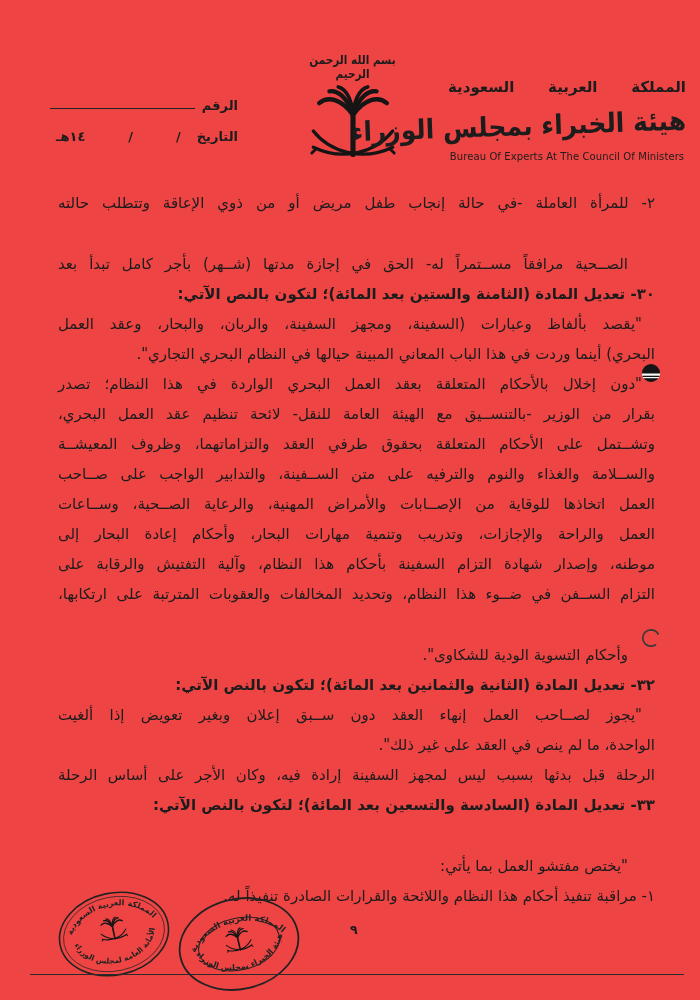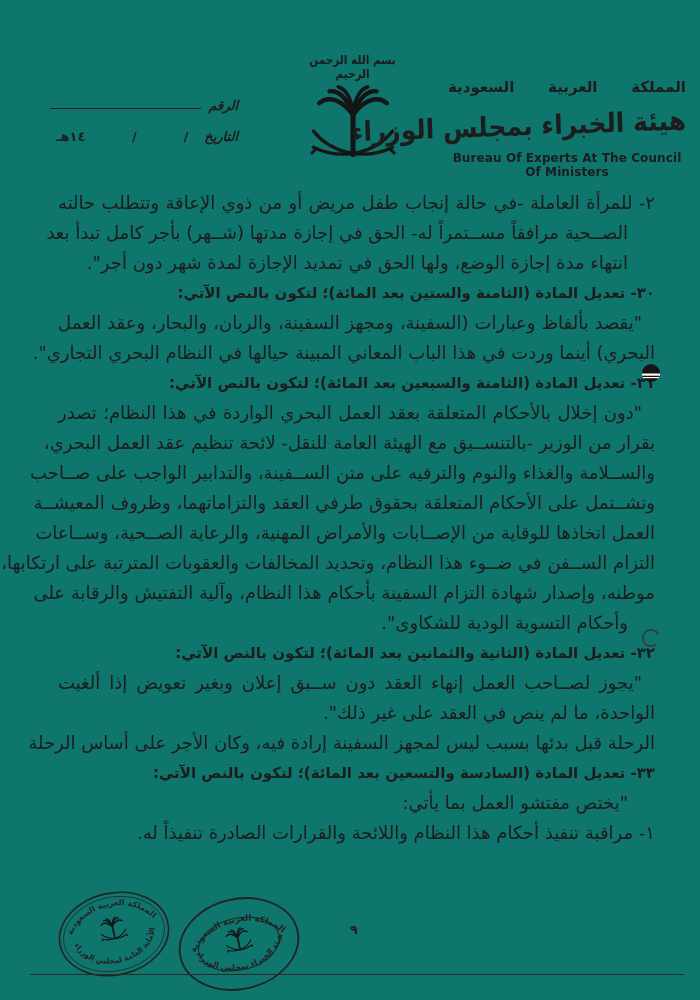--- a/index.html
+++ b/index.html
@@ -3,7 +3,7 @@
 <meta charset="utf-8">
 <style>
   html,body{margin:0;padding:0;background:#e8e8e4;}
-  .page{position:relative;width:700px;height:1000px;background:#0f766e;overflow:hidden;
+  .page{position:relative;width:700px;height:1000px;background:#ef4444;overflow:hidden;
         font-family:"DejaVu Sans",sans-serif;color:#1c1c1c;margin:0 auto;}
 
   

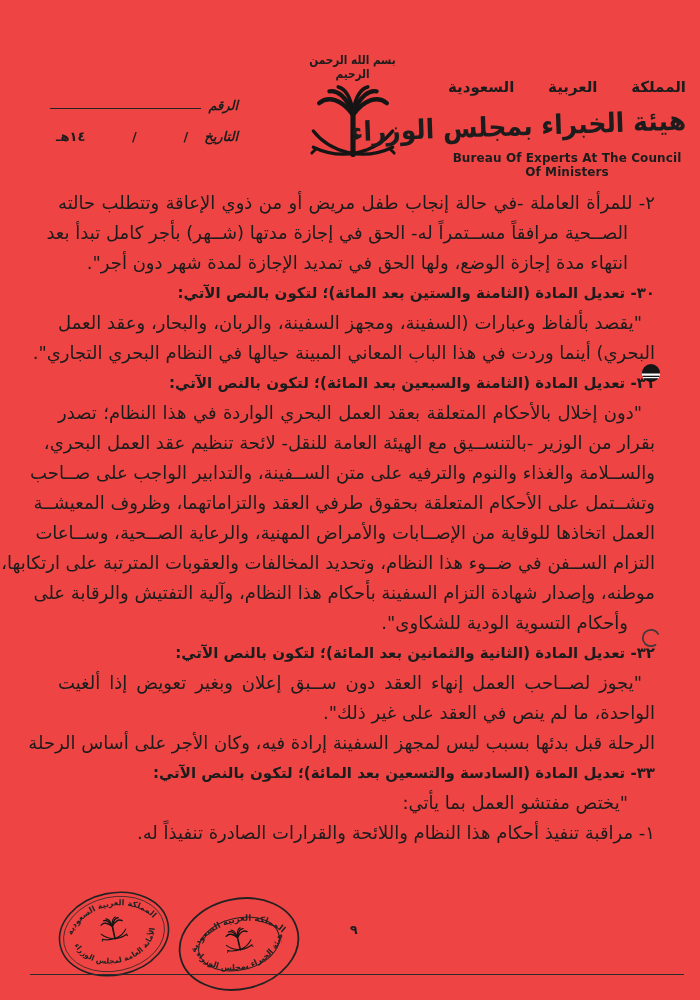--- a/index.html
+++ b/index.html
@@ -19,7 +19,7 @@
 
   .fields{position:absolute;left:50px;top:84px;width:188px;direction:rtl;}
   .frow{display:flex;align-items:flex-end;height:31px;font-size:13px;font-weight:bold;}
-  .flabel{white-space:nowrap;padding-bottom:2px;font-style:italic;}
+  .flabel{white-space:nowrap;padding-bottom:2px;}
   .fline{flex:1;border-bottom:1.4px solid #222;margin:0 7px 6px 0;}
   .fdate{flex:1;display:flex;justify-content:space-between;padding:0 16px 2px 6px;font-weight:bold;}
 

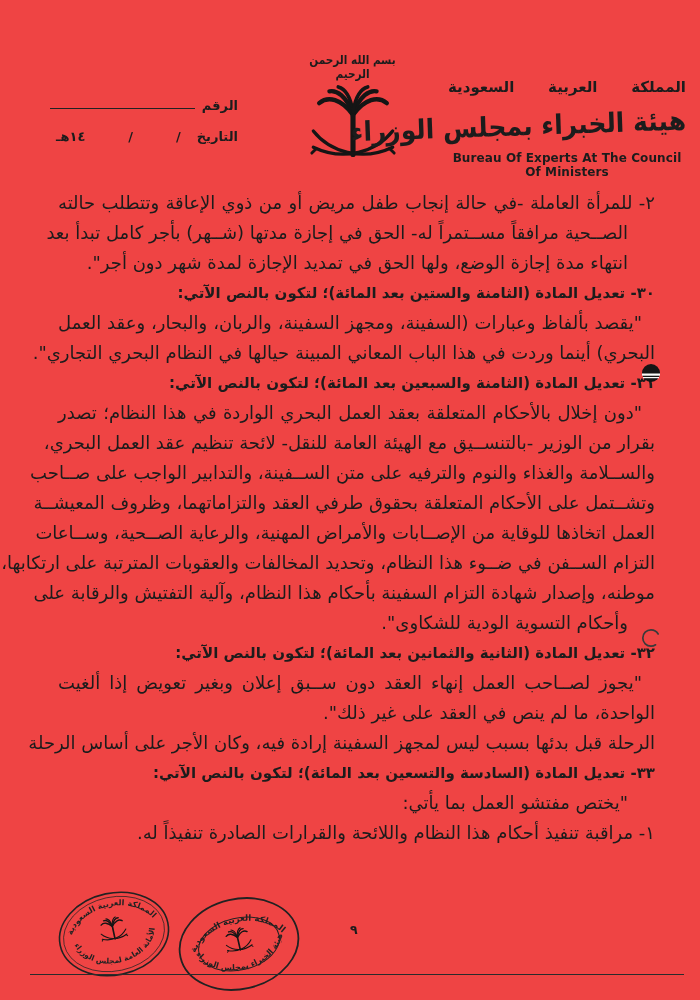--- a/index.html
+++ b/index.html
@@ -15,7 +15,7 @@
                  text-align:justify;text-align-last:justify;white-space:nowrap;height:22px;}
   .bureau-callig{direction:rtl;font-size:25px;font-weight:bold;line-height:50px;height:50px;
                  white-space:nowrap;transform:rotate(-2deg) scaleY(1.08);}
-  .bureau-en{font-size:12px;font-weight:bold;letter-spacing:.1px;margin-top:1px;}
+  .bureau-en{font-size:10px;font-weight:normal;letter-spacing:.1px;margin-top:1px;}
 
   .fields{position:absolute;left:50px;top:84px;width:188px;direction:rtl;}
   .frow{display:flex;align-items:flex-end;height:31px;font-size:13px;font-weight:bold;}

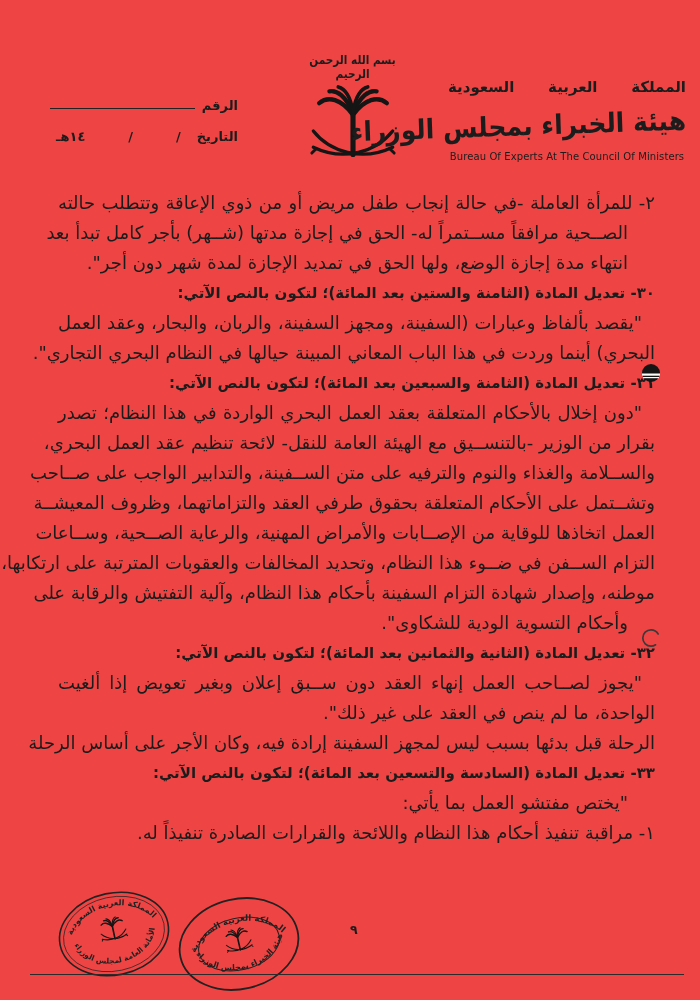--- a/index.html
+++ b/index.html
@@ -25,7 +25,7 @@
 
   
   .doc-body{position:absolute;top:188px;right:45px;left:58px;direction:rtl;}
-  .bline{height:30px;line-height:30px;font-size:18px;white-space:nowrap;text-align:right;}
+  .bline{height:30px;line-height:30px;font-size:15px;white-space:nowrap;text-align:right;}
   .bline.f{text-align:justify;text-align-last:justify;}
   .bline.b{font-weight:bold;font-size:15px;}
   .bline.i1{padding-right:13px;}

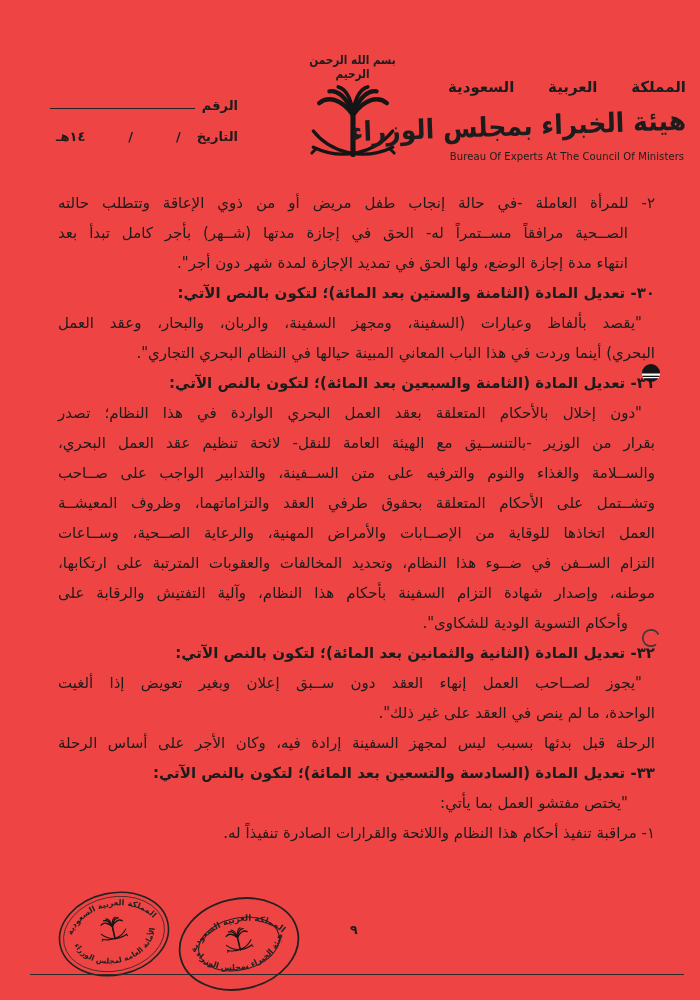--- a/index.html
+++ b/index.html
@@ -29,7 +29,7 @@
   .bline.f{text-align:justify;text-align-last:justify;}
   .bline.b{font-weight:bold;font-size:15px;}
   .bline.i1{padding-right:13px;}
-  .bline.i2{padding-right:27px;}
+  .bline.i2{padding-right:27px;margin-top:31px;}
 
   
   .punch1{position:absolute;left:640px;top:362px;}

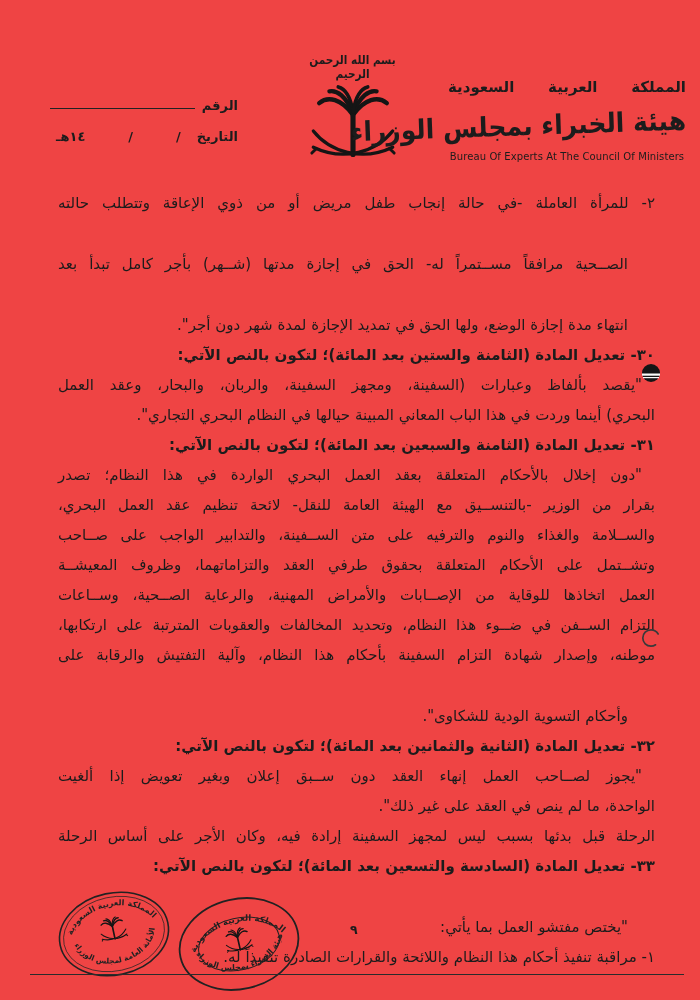--- a/index.html
+++ b/index.html
@@ -97,7 +97,6 @@
   <div class="doc-body">
       <div class="bline f">٢- للمرأة العاملة -في حالة إنجاب طفل مريض أو من ذوي الإعاقة وتتطلب حالته</div>
       <div class="bline f i2">الصــحية مرافقاً مســتمراً له- الحق في إجازة مدتها (شــهر) بأجر كامل تبدأ بعد</div>
-      <div class="bline i2">انتهاء مدة إجازة الوضع، ولها الحق في تمديد الإجازة لمدة شهر دون أجر".</div>
       <div class="bline b">٣٠- تعديل المادة (الثامنة والستين بعد المائة)؛ لتكون بالنص الآتي:</div>
       <div class="bline f i1">"يقصد بألفاظ وعبارات (السفينة، ومجهز السفينة، والربان، والبحار، وعقد العمل</div>
       <div class="bline">البحري) أينما وردت في هذا الباب المعاني المبينة حيالها في النظام البحري التجاري".</div>

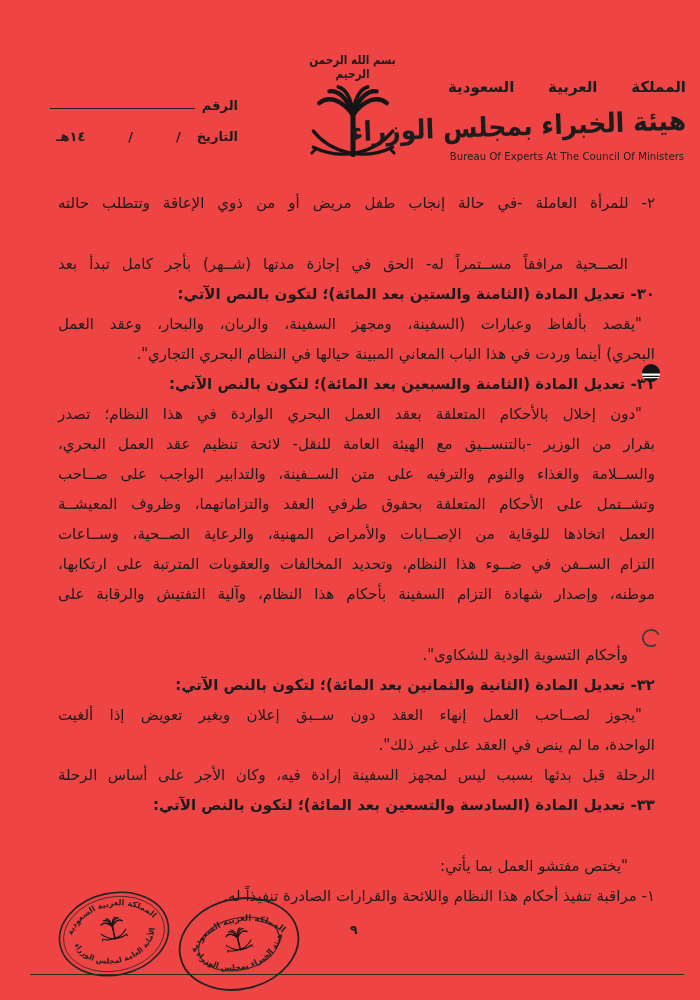--- a/index.html
+++ b/index.html
@@ -100,7 +100,6 @@
       <div class="bline b">٣٠- تعديل المادة (الثامنة والستين بعد المائة)؛ لتكون بالنص الآتي:</div>
       <div class="bline f i1">"يقصد بألفاظ وعبارات (السفينة، ومجهز السفينة، والربان، والبحار، وعقد العمل</div>
       <div class="bline">البحري) أينما وردت في هذا الباب المعاني المبينة حيالها في النظام البحري التجاري".</div>
-      <div class="bline b">٣١- تعديل المادة (الثامنة والسبعين بعد المائة)؛ لتكون بالنص الآتي:</div>
       <div class="bline f i1">"دون إخلال بالأحكام المتعلقة بعقد العمل البحري الواردة في هذا النظام؛ تصدر</div>
       <div class="bline f">بقرار من الوزير -بالتنســيق مع الهيئة العامة للنقل- لائحة تنظيم عقد العمل البحري،</div>
       <div class="bline f">والســلامة والغذاء والنوم والترفيه على متن الســفينة، والتدابير الواجب على صــاحب</div>

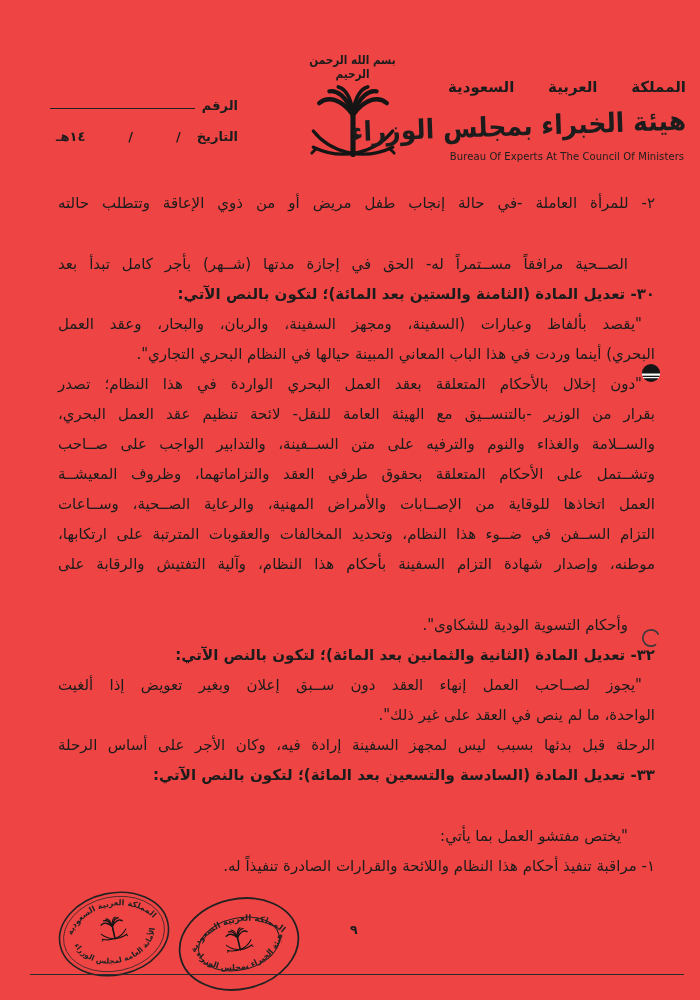--- a/index.html
+++ b/index.html
@@ -102,8 +102,8 @@
       <div class="bline">البحري) أينما وردت في هذا الباب المعاني المبينة حيالها في النظام البحري التجاري".</div>
       <div class="bline f i1">"دون إخلال بالأحكام المتعلقة بعقد العمل البحري الواردة في هذا النظام؛ تصدر</div>
       <div class="bline f">بقرار من الوزير -بالتنســيق مع الهيئة العامة للنقل- لائحة تنظيم عقد العمل البحري،</div>
+      <div class="bline f">وتشــتمل على الأحكام المتعلقة بحقوق طرفي العقد والتزاماتهما، وظروف المعيشــة</div>
       <div class="bline f">والســلامة والغذاء والنوم والترفيه على متن الســفينة، والتدابير الواجب على صــاحب</div>
-      <div class="bline f">وتشــتمل على الأحكام المتعلقة بحقوق طرفي العقد والتزاماتهما، وظروف المعيشــة</div>
       <div class="bline f">العمل اتخاذها للوقاية من الإصــابات والأمراض المهنية، والرعاية الصــحية، وســاعات</div>
       <div class="bline f">التزام الســفن في ضــوء هذا النظام، وتحديد المخالفات والعقوبات المترتبة على ارتكابها،</div>
       <div class="bline f">موطنه، وإصدار شهادة التزام السفينة بأحكام هذا النظام، وآلية التفتيش والرقابة على</div>

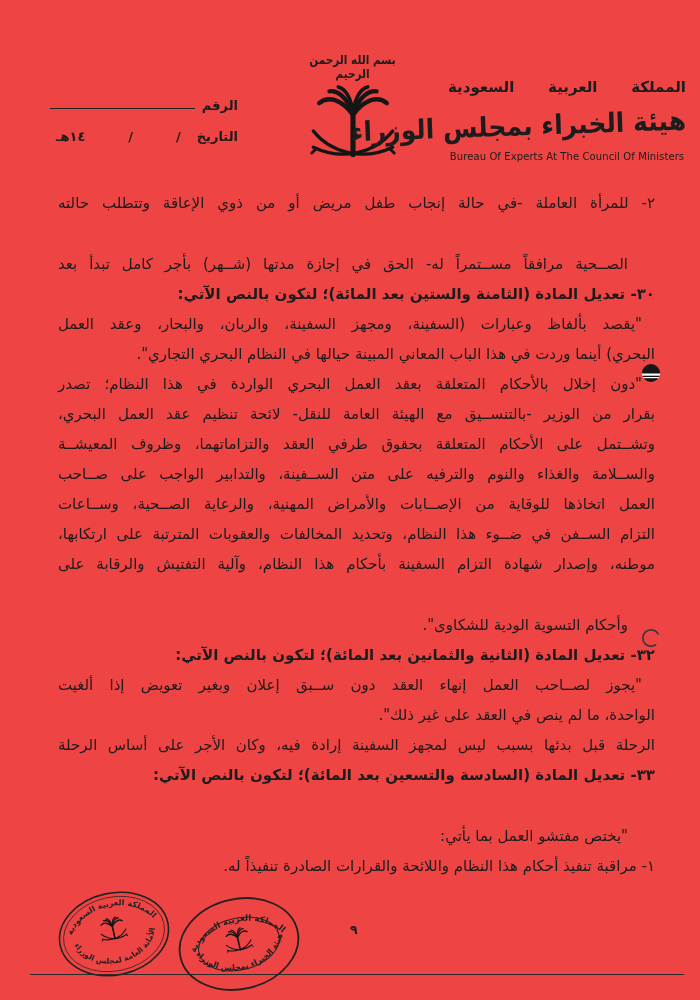--- a/index.html
+++ b/index.html
@@ -105,6 +105,7 @@
       <div class="bline f">وتشــتمل على الأحكام المتعلقة بحقوق طرفي العقد والتزاماتهما، وظروف المعيشــة</div>
       <div class="bline f">والســلامة والغذاء والنوم والترفيه على متن الســفينة، والتدابير الواجب على صــاحب</div>
       <div class="bline f">العمل اتخاذها للوقاية من الإصــابات والأمراض المهنية، والرعاية الصــحية، وســاعات</div>
+      <div class="bline f">العمل والراحة والإجازات، وتدريب وتنمية مهارات البحار، وأحكام إعادة البحار إلى</div>
       <div class="bline f">التزام الســفن في ضــوء هذا النظام، وتحديد المخالفات والعقوبات المترتبة على ارتكابها،</div>
       <div class="bline f">موطنه، وإصدار شهادة التزام السفينة بأحكام هذا النظام، وآلية التفتيش والرقابة على</div>
       <div class="bline i2">وأحكام التسوية الودية للشكاوى".</div>

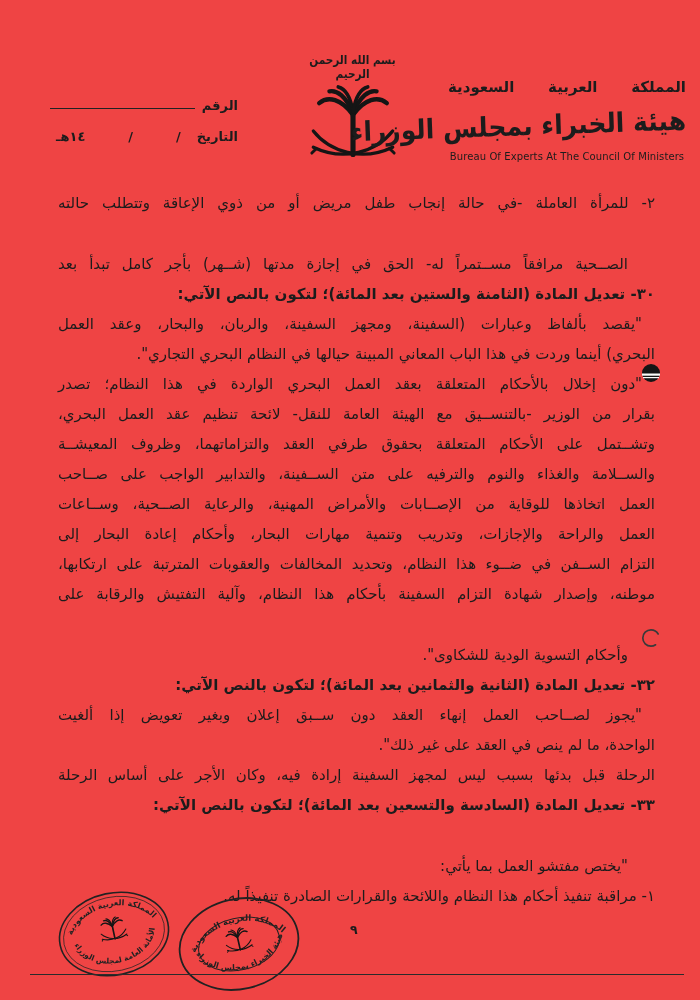--- a/index.html
+++ b/index.html
@@ -106,8 +106,8 @@
       <div class="bline f">والســلامة والغذاء والنوم والترفيه على متن الســفينة، والتدابير الواجب على صــاحب</div>
       <div class="bline f">العمل اتخاذها للوقاية من الإصــابات والأمراض المهنية، والرعاية الصــحية، وســاعات</div>
       <div class="bline f">العمل والراحة والإجازات، وتدريب وتنمية مهارات البحار، وأحكام إعادة البحار إلى</div>
+      <div class="bline f">موطنه، وإصدار شهادة التزام السفينة بأحكام هذا النظام، وآلية التفتيش والرقابة على</div>
       <div class="bline f">التزام الســفن في ضــوء هذا النظام، وتحديد المخالفات والعقوبات المترتبة على ارتكابها،</div>
-      <div class="bline f">موطنه، وإصدار شهادة التزام السفينة بأحكام هذا النظام، وآلية التفتيش والرقابة على</div>
       <div class="bline i2">وأحكام التسوية الودية للشكاوى".</div>
       <div class="bline b">٣٢- تعديل المادة (الثانية والثمانين بعد المائة)؛ لتكون بالنص الآتي:</div>
       <div class="bline f i1">"يجوز لصــاحب العمل إنهاء العقد دون ســبق إعلان وبغير تعويض إذا ألغيت</div>

